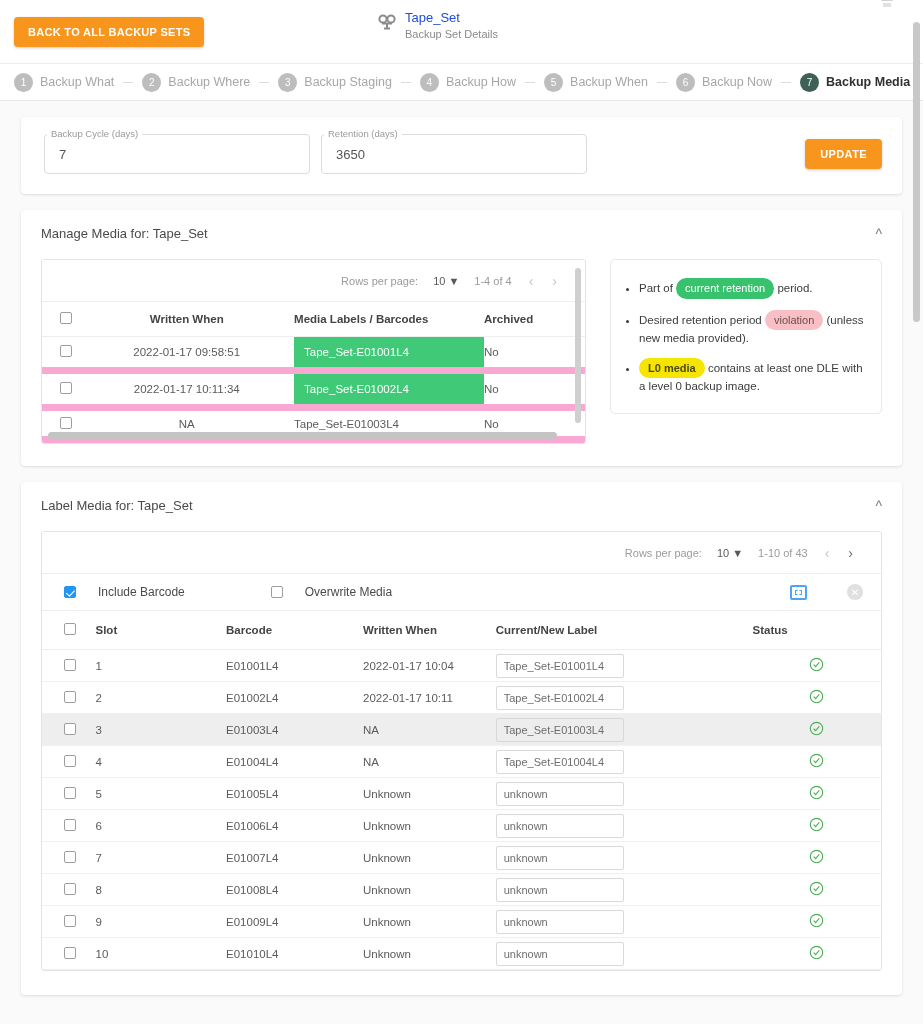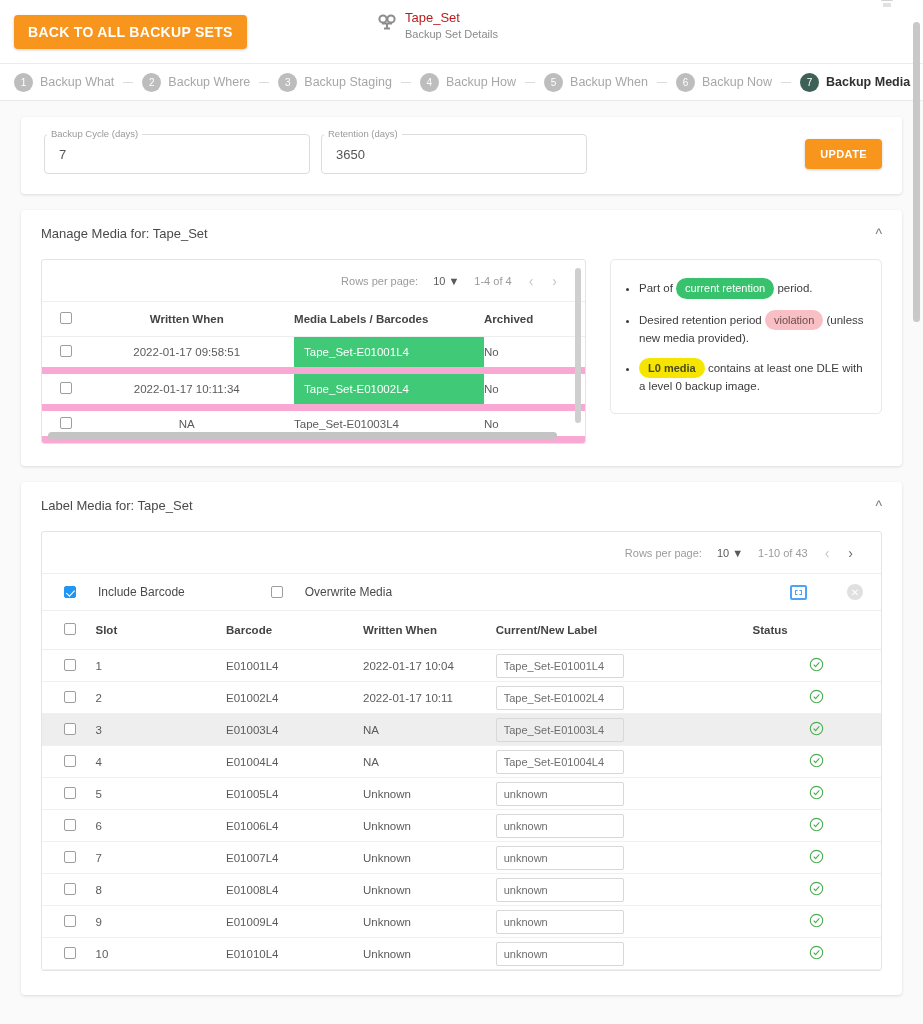--- a/index.html
+++ b/index.html
@@ -34,7 +34,7 @@
     display:flex; align-items:flex-start; gap:9px;
   }
   .tape-icon { margin-top:4px; }
-  .title-main { font-size:13px; color:#b91c1c; line-height:15px; }
+  .title-main { font-size:13px; color:#1d4ed8; line-height:15px; }
   .title-sub  { font-size:11px; color:#8a8a8a; line-height:15px; margin-top:2px;}
   .top-right-icon{
     position:absolute; right:28px; top:-6px; opacity:.45;

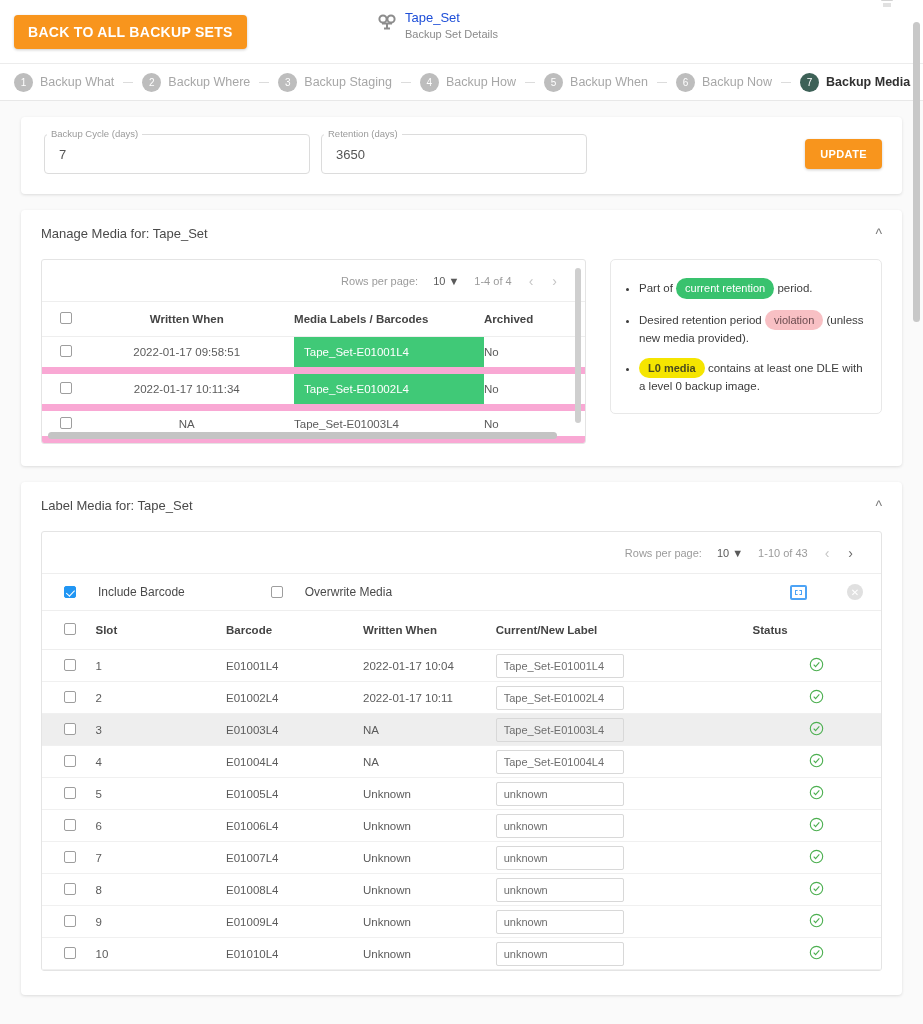--- a/index.html
+++ b/index.html
@@ -24,7 +24,7 @@
     margin-left:14px;
     background:#f8951d; color:#fff;
     border:none; border-radius:4px;
-    font-size:14px; font-weight:bold; letter-spacing:.3px;
+    font-size:11px; font-weight:bold; letter-spacing:.3px;
     padding:9px 14px; cursor:pointer;
     box-shadow:0 1px 3px rgba(0,0,0,.2);
     font-family:"Liberation Sans", sans-serif;

